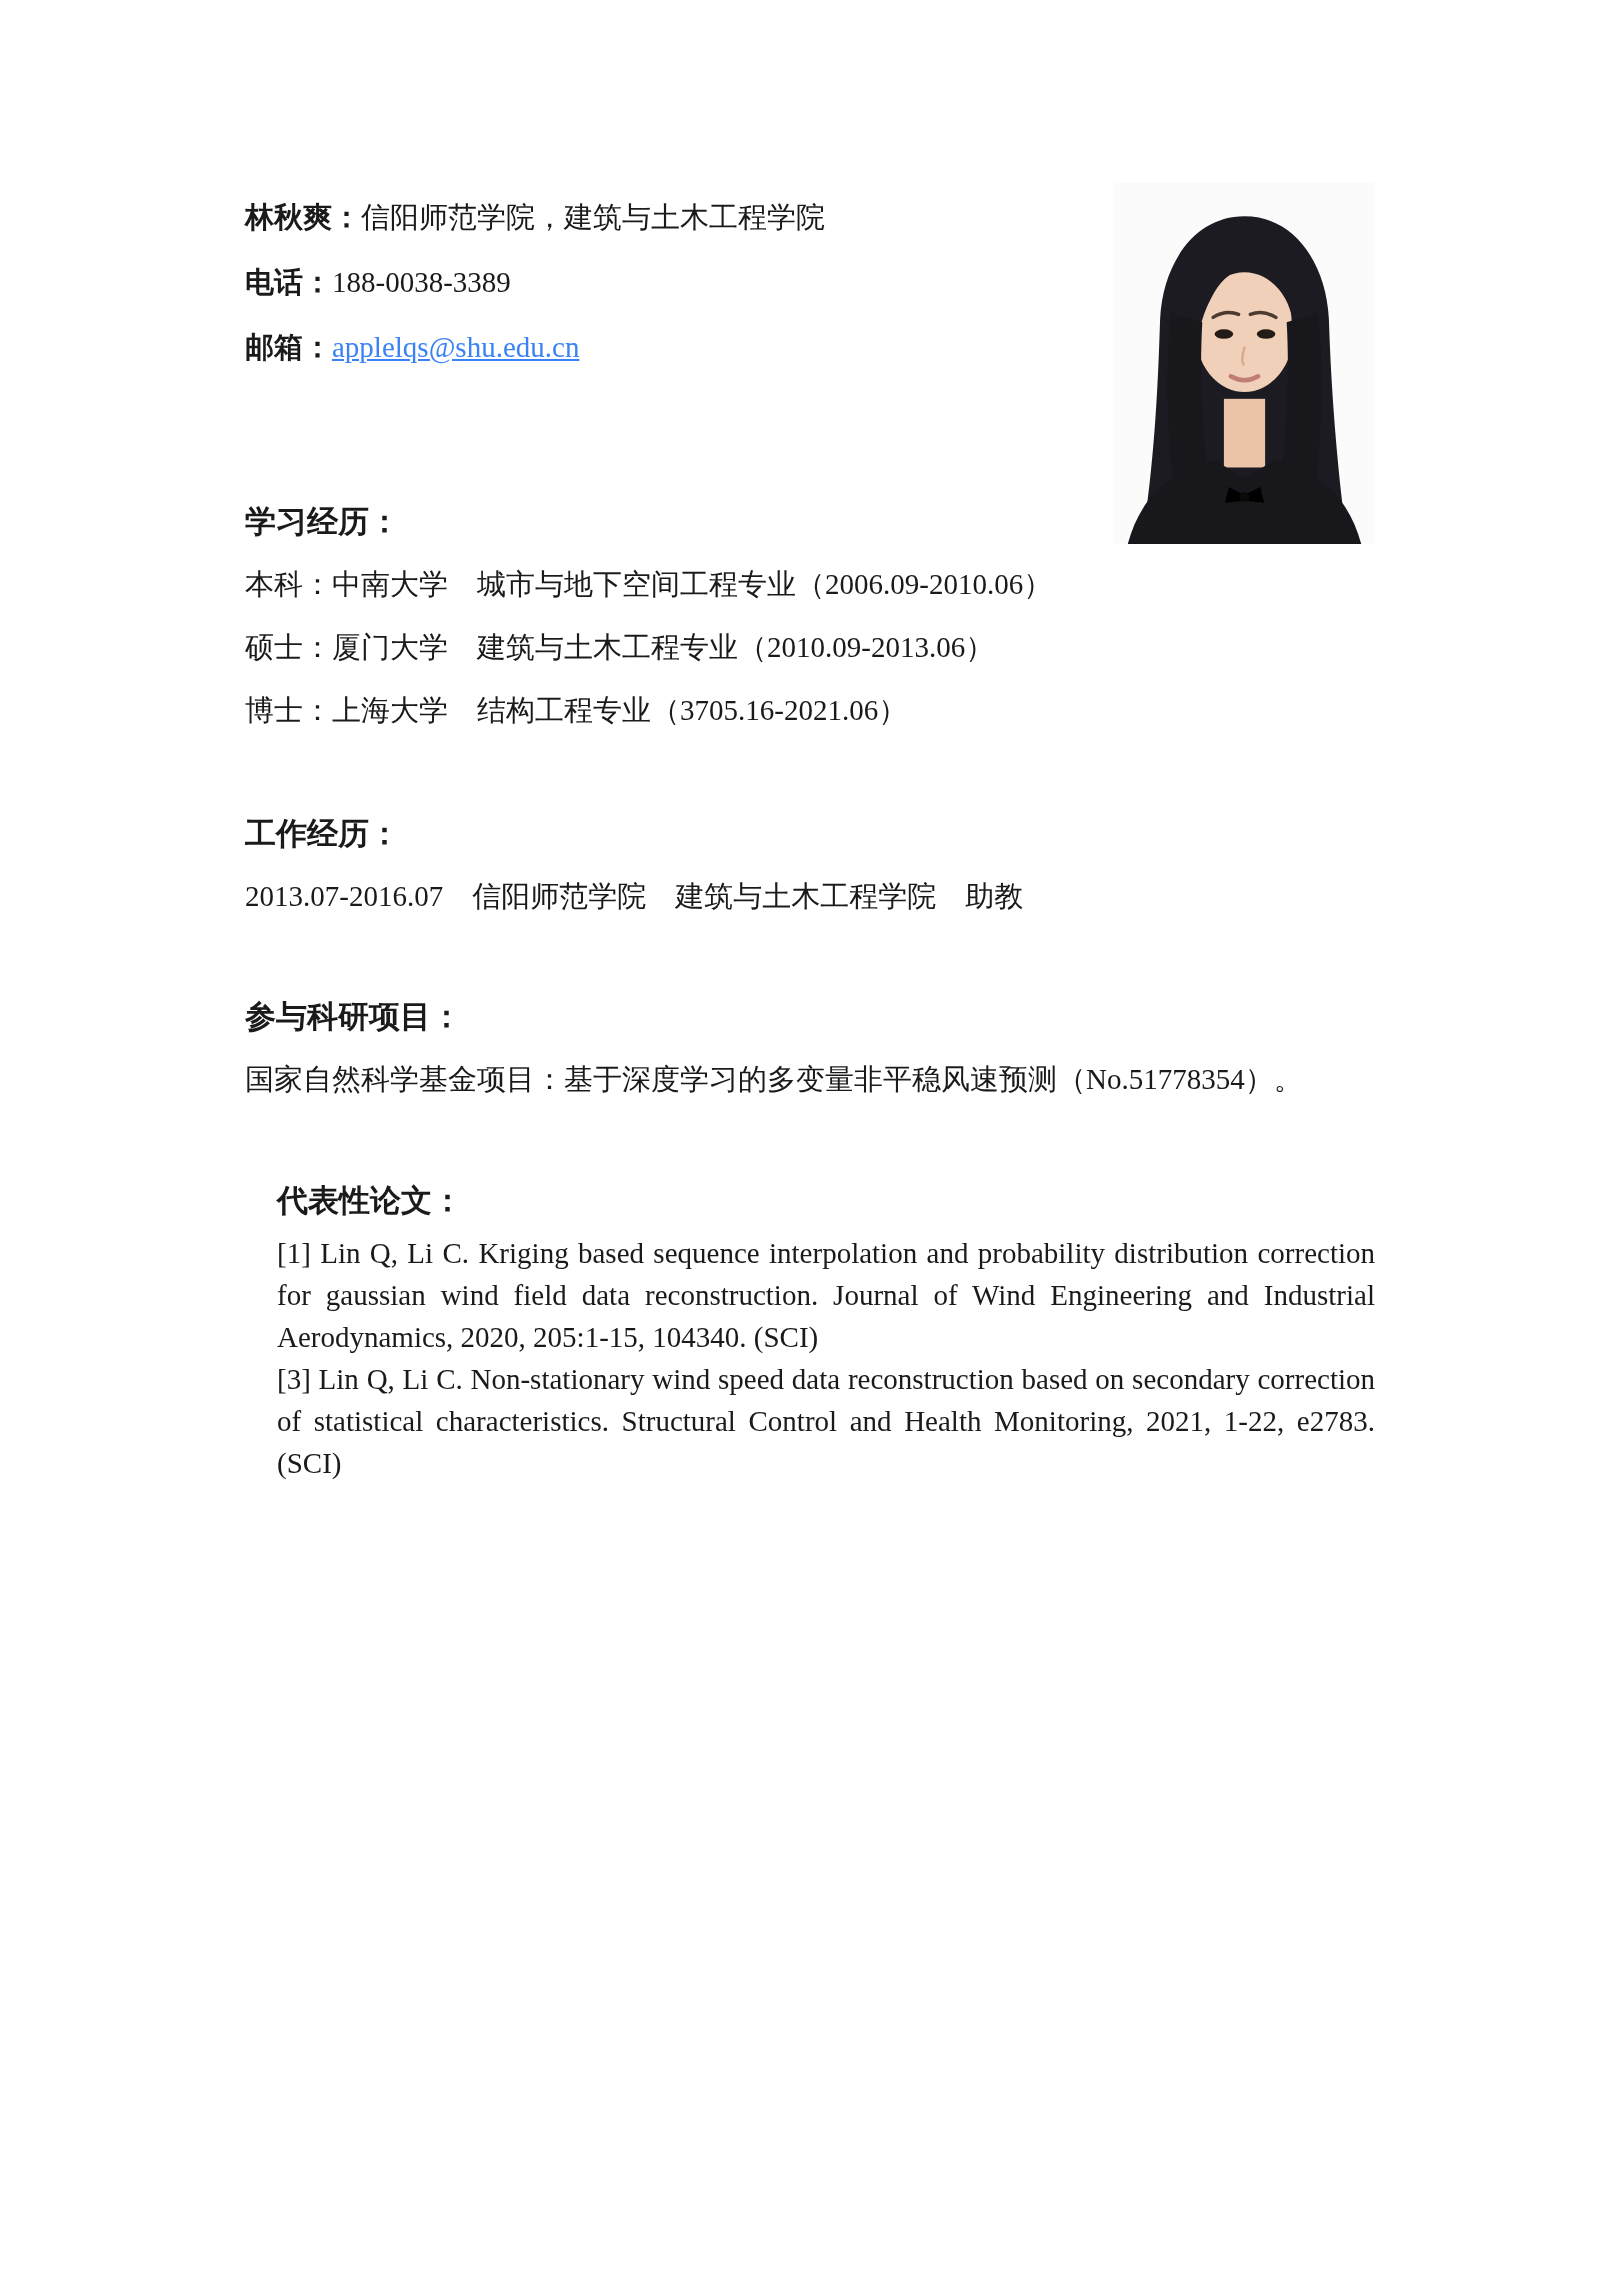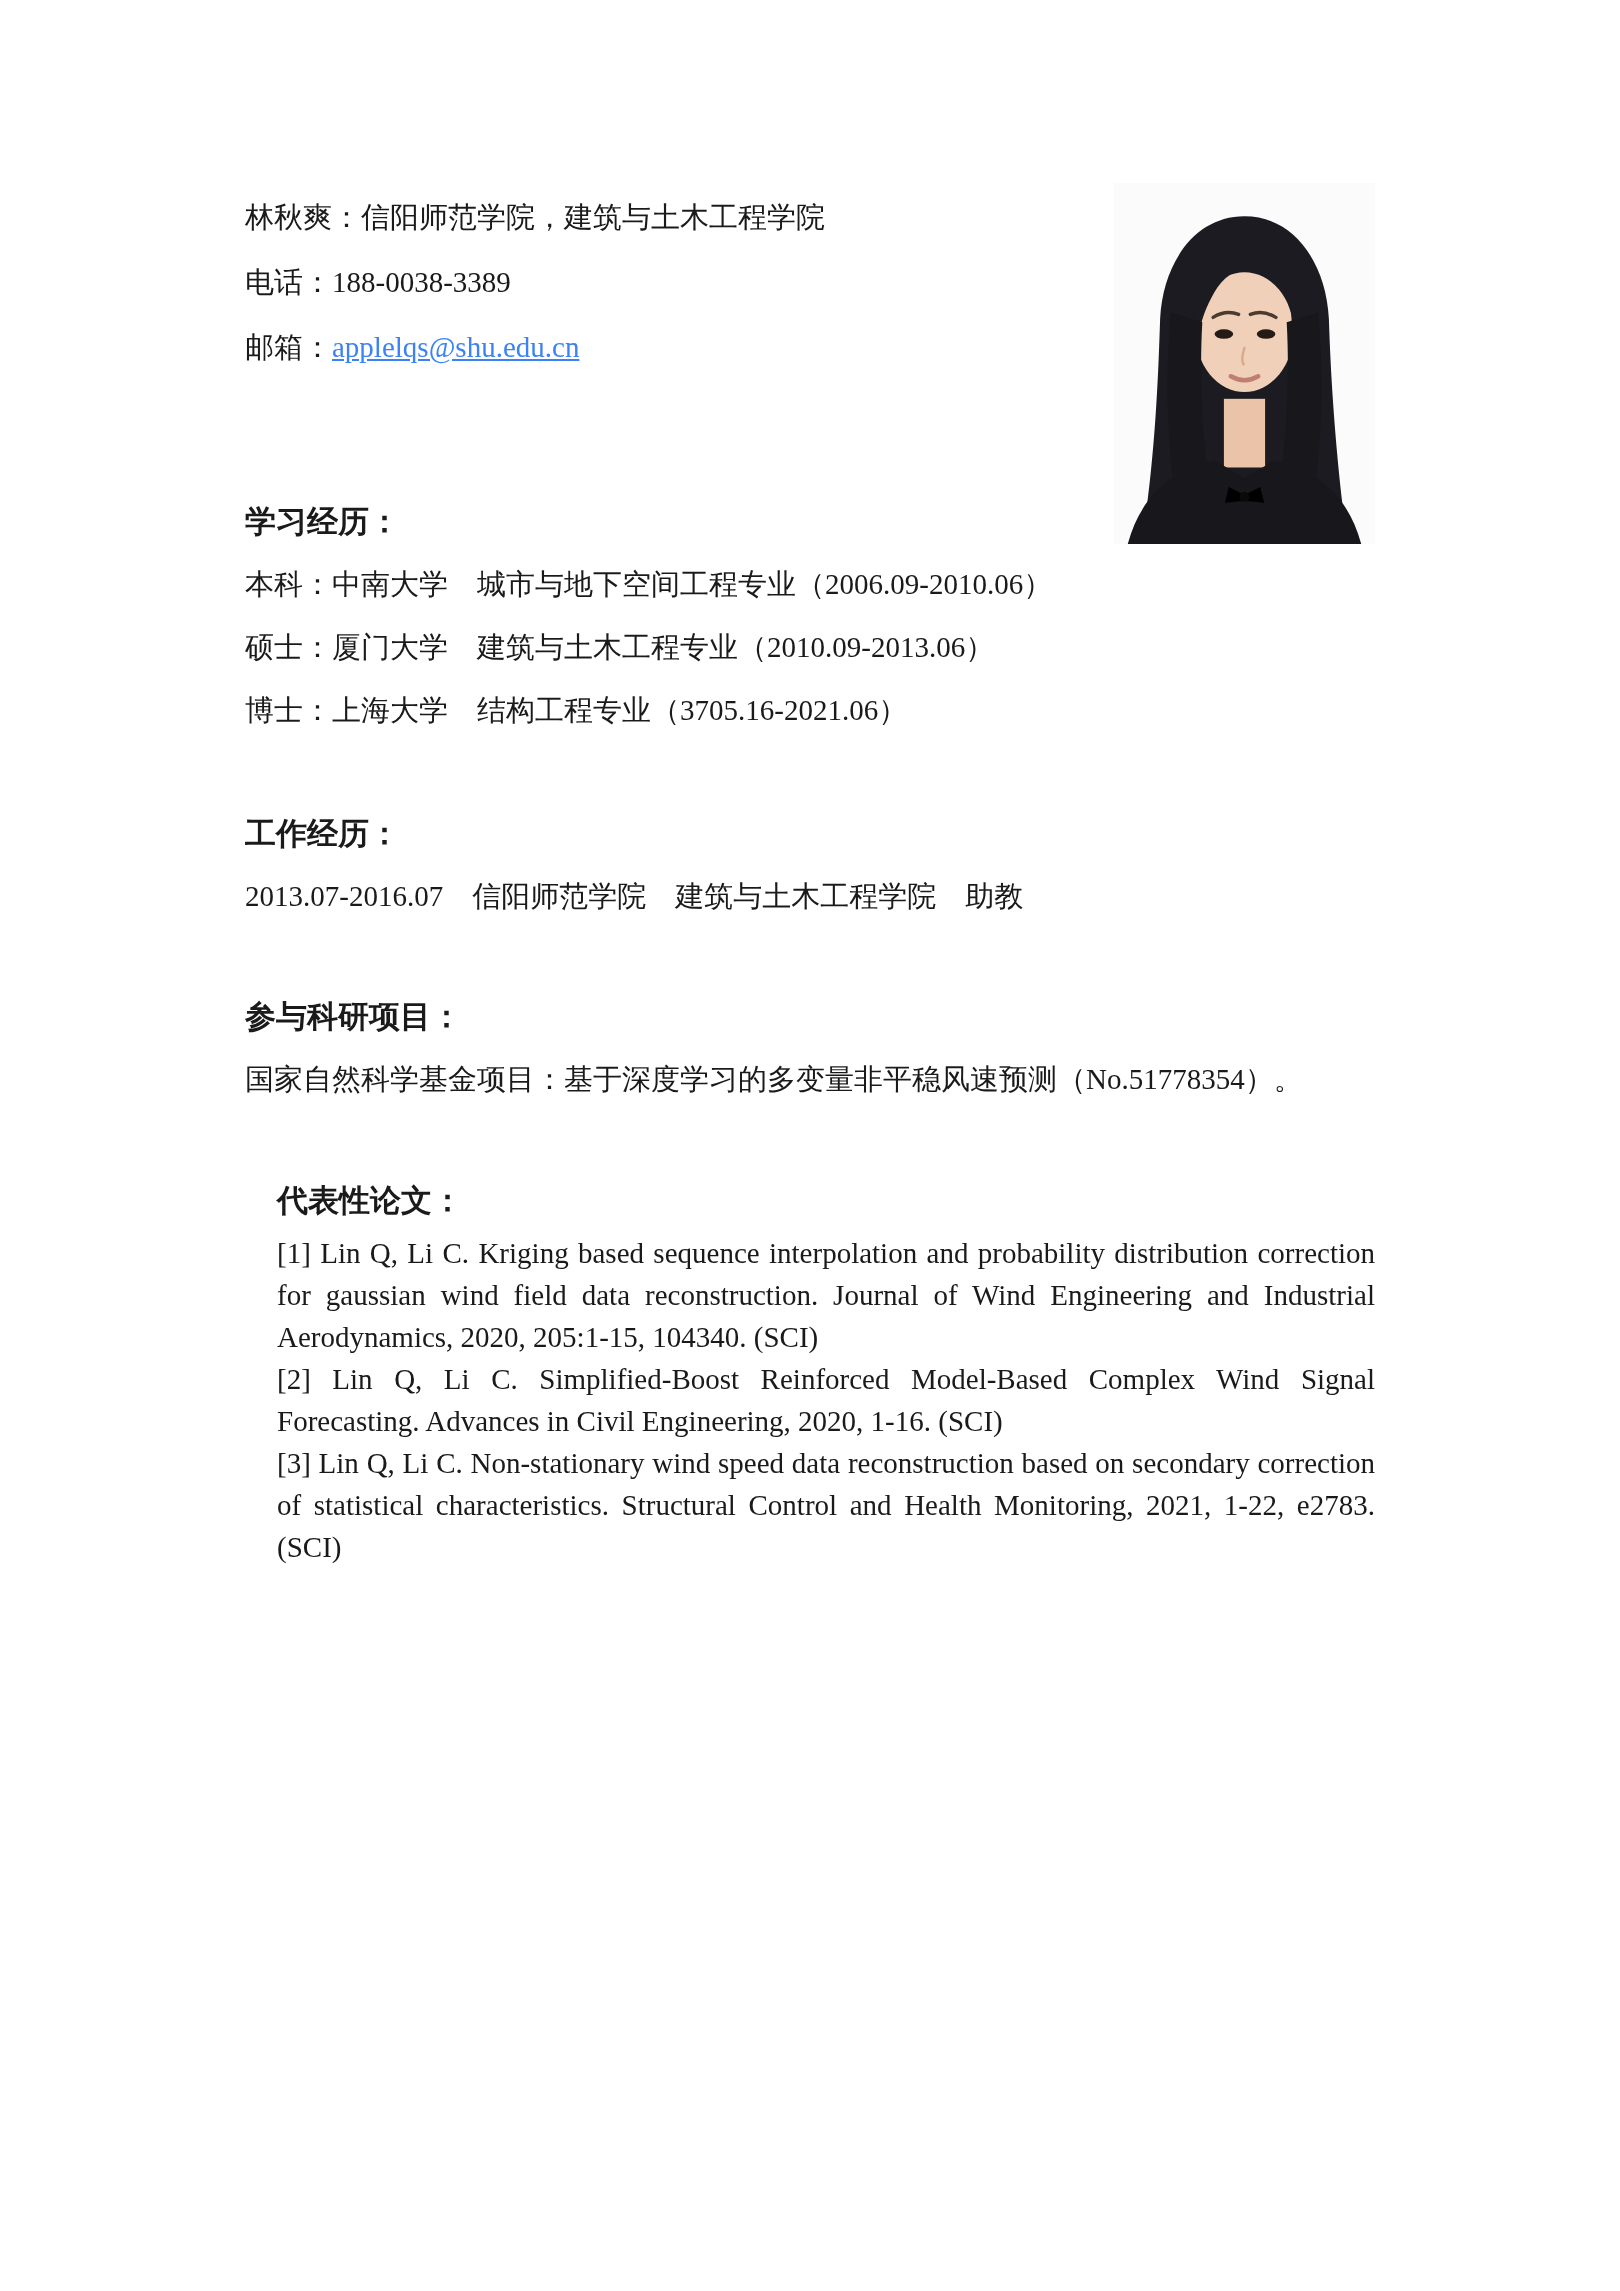--- a/index.html
+++ b/index.html
@@ -29,7 +29,7 @@
     white-space: nowrap;
   }
   .label-bold {
-    font-weight: 400;
+    font-weight: 700;
   }
   a.email-link {
     color: #3b82f6;

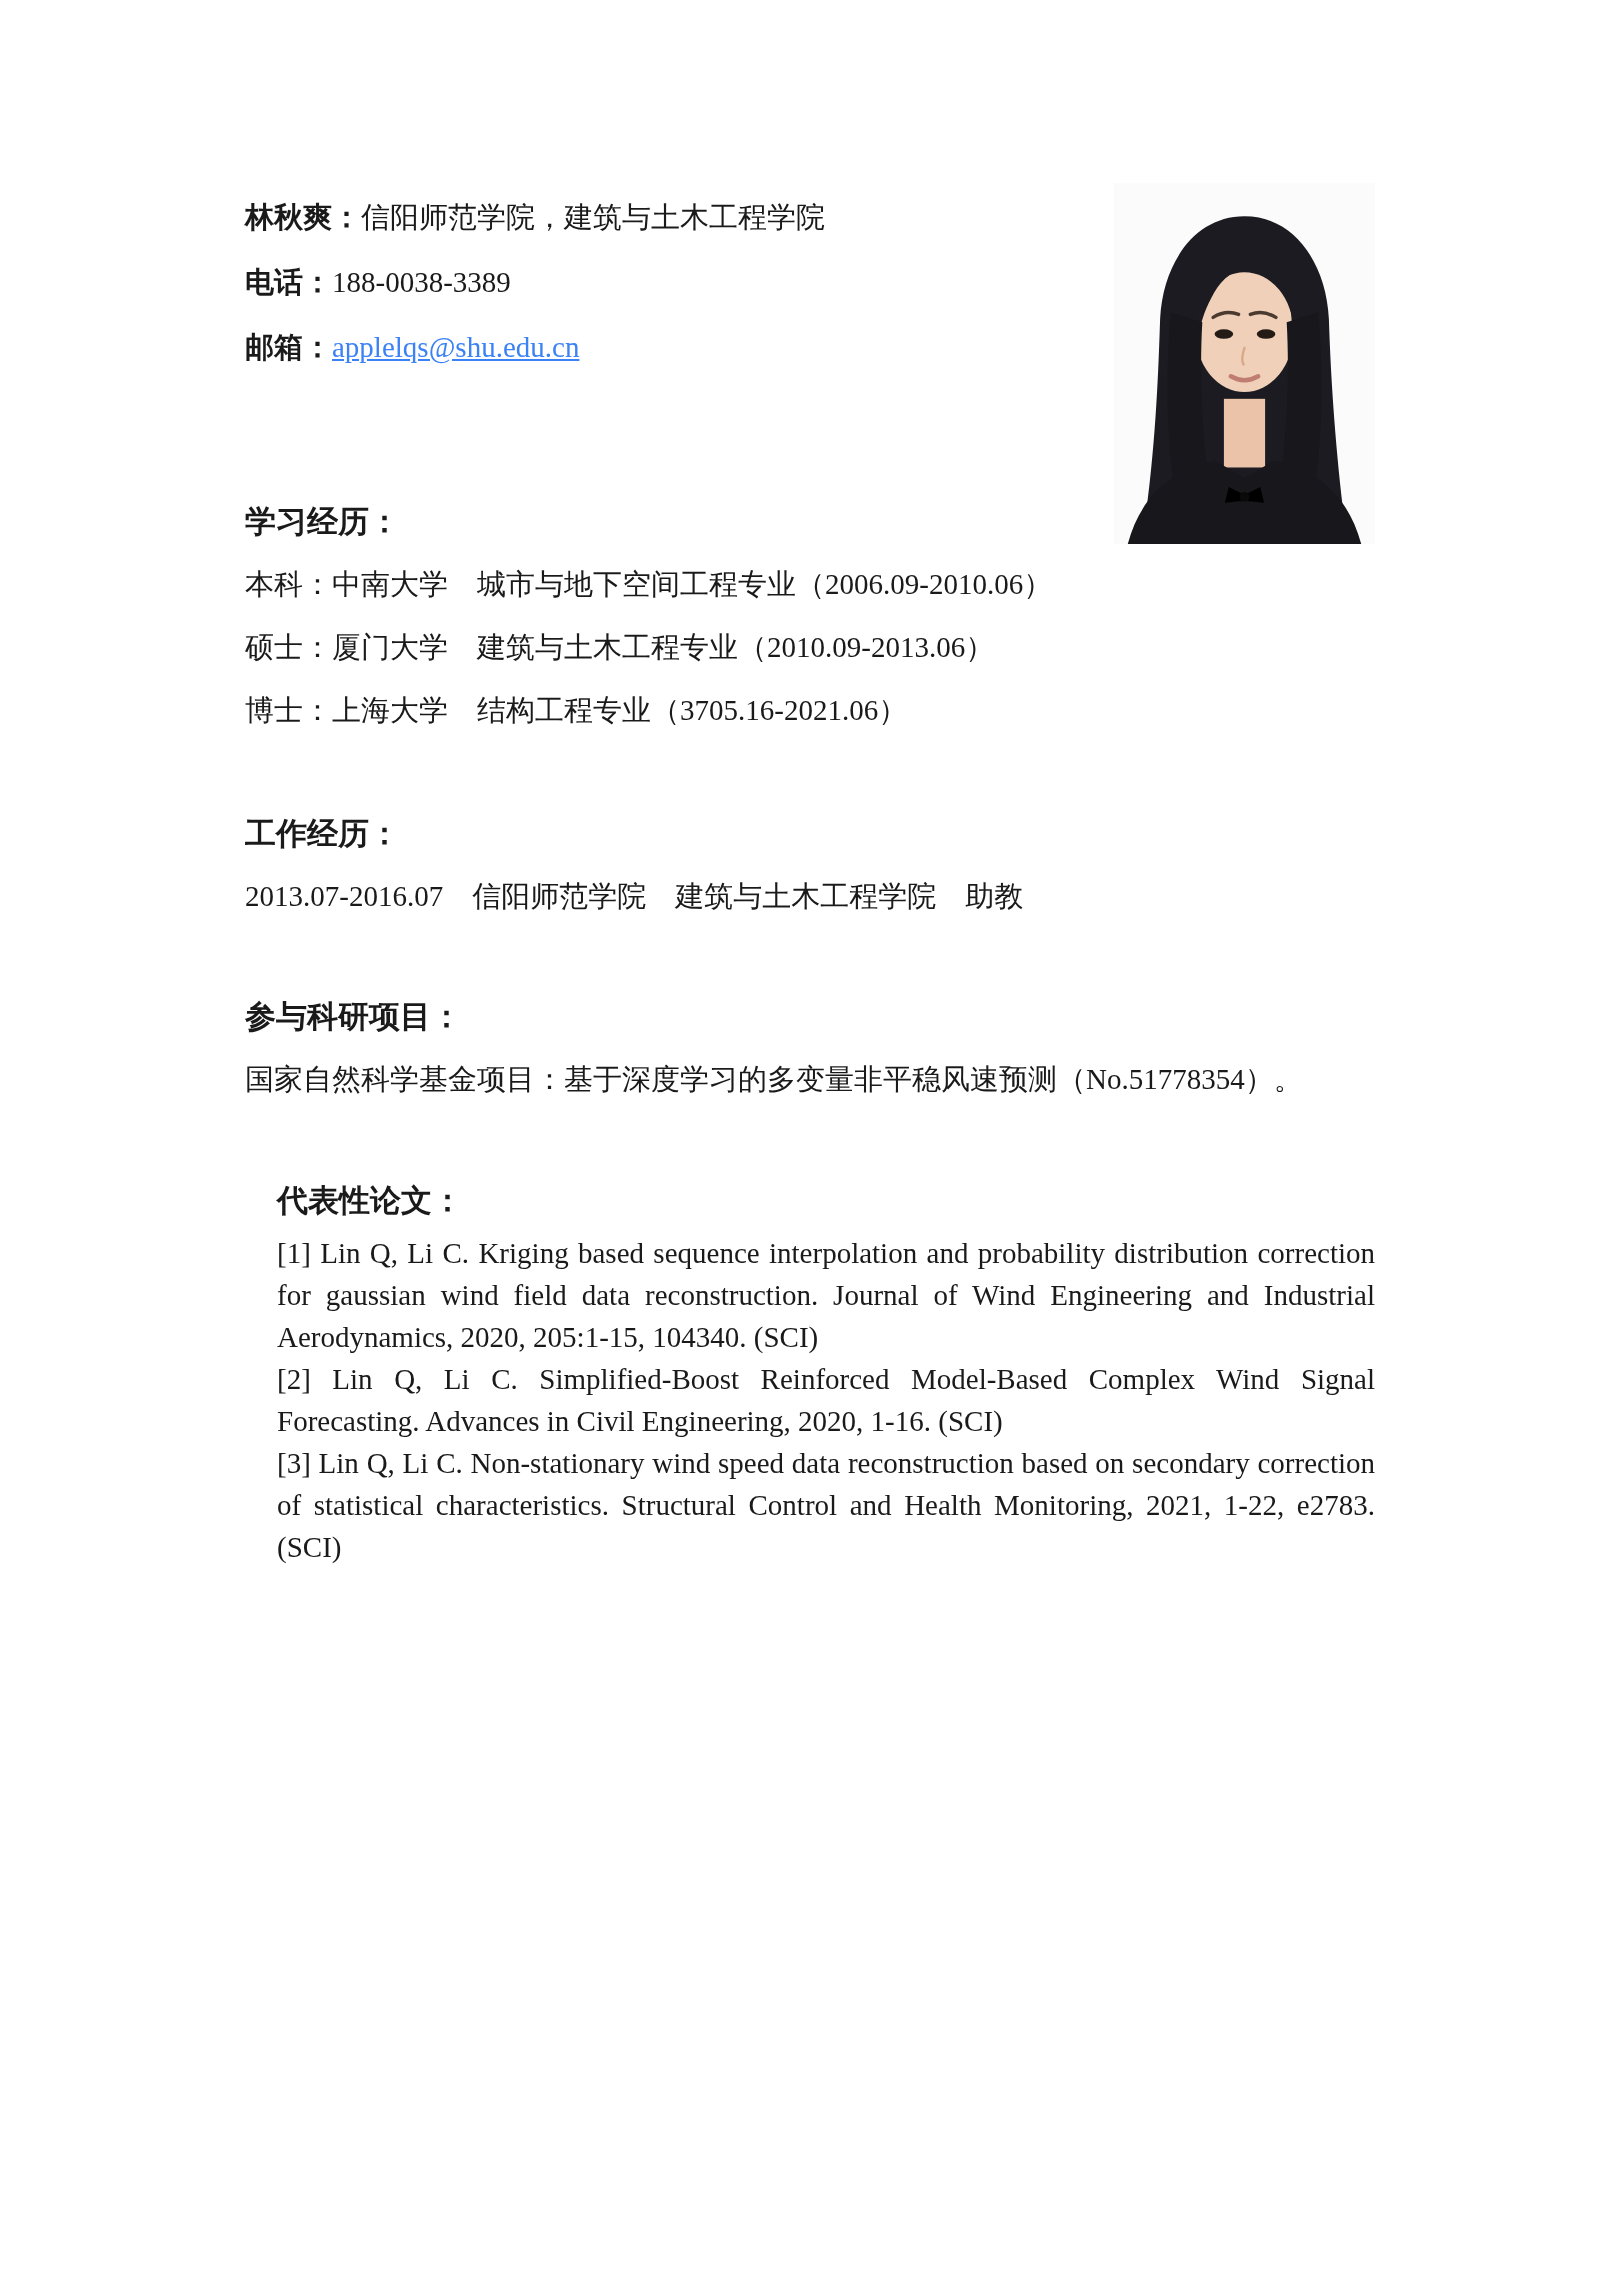--- a/index.html
+++ b/index.html
@@ -100,7 +100,6 @@
     <div class="section section-publications">
       <p class="section-heading">代表性论文：</p>
       <p class="pub-item">[1] Lin Q, Li C. Kriging based sequence interpolation and probability distribution correction for gaussian wind field data reconstruction. Journal of Wind Engineering and Industrial Aerodynamics, 2020, 205:1-15, 104340. (SCI)</p>
-      <p class="pub-item">[2] Lin Q, Li C. Simplified-Boost Reinforced Model-Based Complex Wind Signal Forecasting. Advances in Civil Engineering, 2020, 1-16. (SCI)</p>
       <p class="pub-item">[3] Lin Q, Li C. Non-stationary wind speed data reconstruction based on secondary correction of statistical characteristics. Structural Control and Health Monitoring, 2021, 1-22, e2783. (SCI)</p>
     </div>
 

